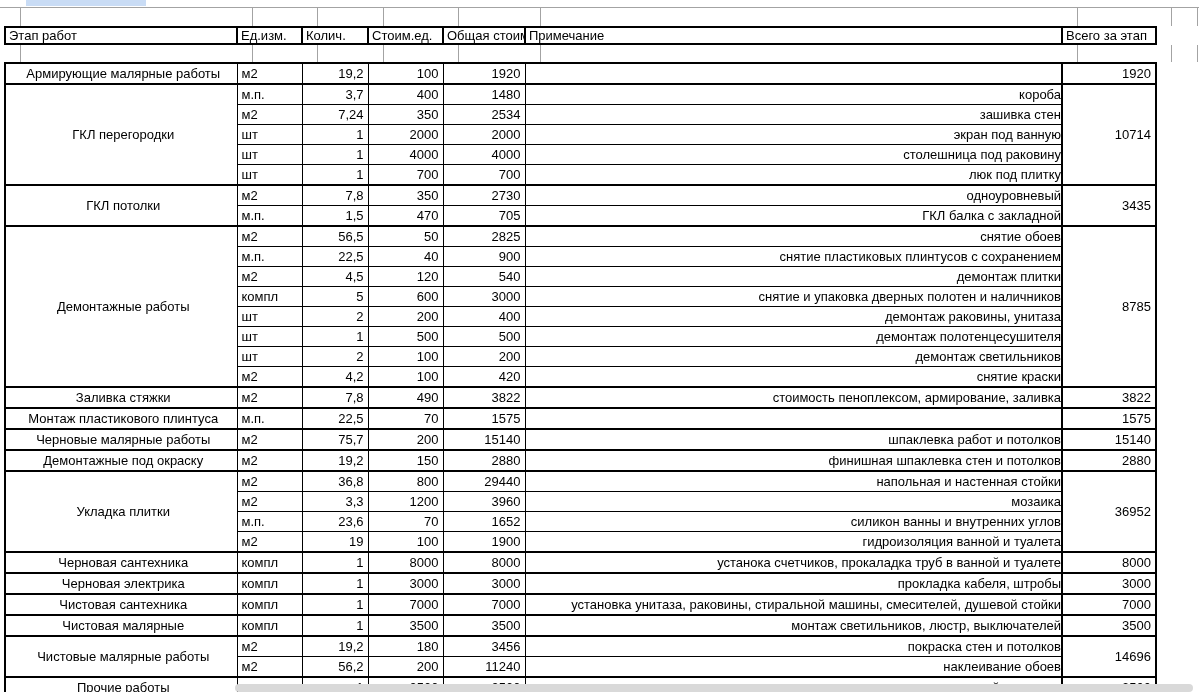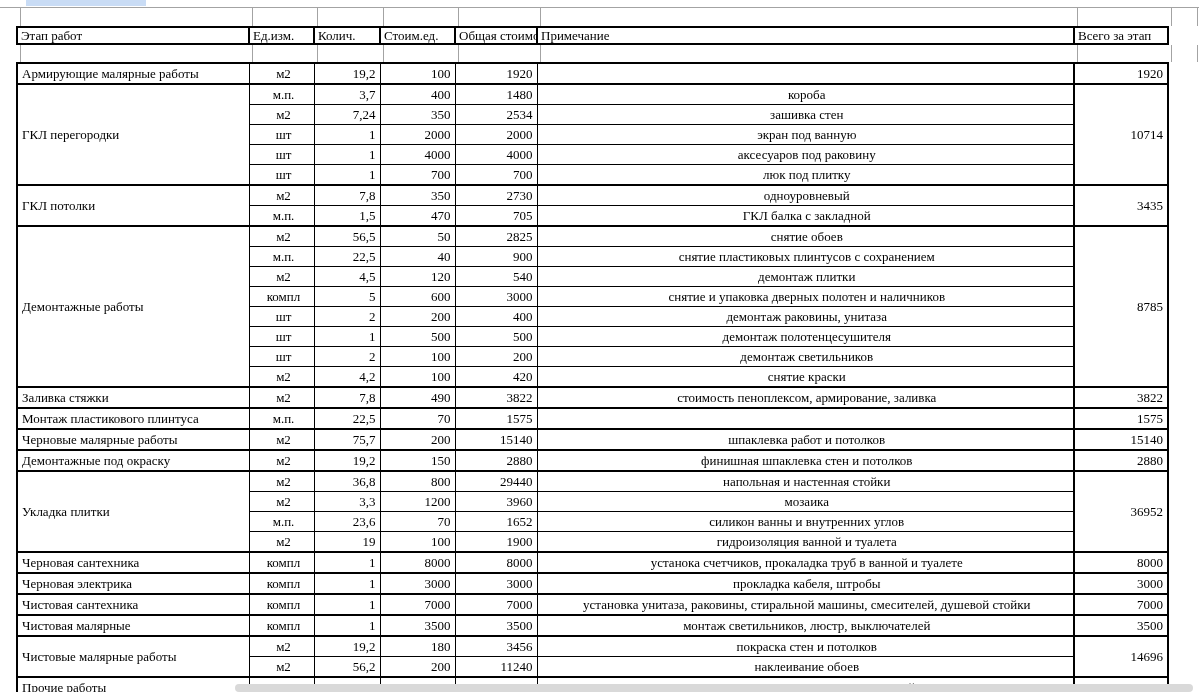--- a/index.html
+++ b/index.html
@@ -9,7 +9,7 @@
   .vline{position:absolute;width:1px;background:#a3a3a3;}
   .hl{position:absolute;left:26px;top:0;width:120px;height:6px;}
   .bottombar{position:absolute;left:235px;top:684px;width:958px;height:8px;border-radius:4px;}
-  table{border-collapse:collapse;table-layout:fixed;position:absolute;left:16px;width:1151px;font-family:Liberation Serif, serif;}
+  table{border-collapse:collapse;table-layout:fixed;position:absolute;left:4px;width:1151px;}
   td{overflow:hidden;white-space:nowrap;vertical-align:middle;}
   .hdr{top:26px;}
   .hdr td{border:2px solid #000;height:15px;line-height:15px;padding:0 3px;}

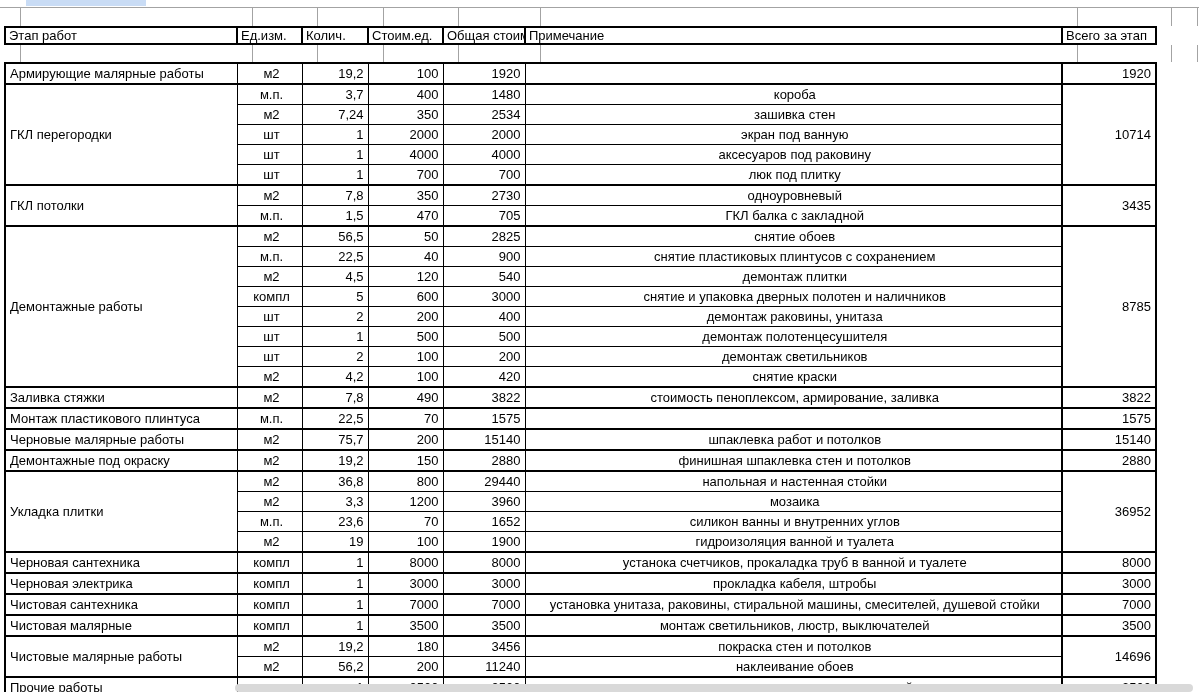--- a/index.html
+++ b/index.html
@@ -16,7 +16,7 @@
   .main{top:62px;border:2px solid #000;}
   .main td{border:1px solid #000;height:19px;line-height:18px;padding:0;}
   .main tr.gs td{border-top:2px solid #000;}
-  .c-stage{padding-left:4px !important;text-align:left;}
+  .c-stage{padding-left:4px !important;text-align:center;}
   .c-unit{padding-left:4px !important;text-align:center;}
   .c-qty,.c-ucost,.c-total{text-align:right;padding-right:4px !important;}
   .c-note{padding-left:3px !important;text-align:center;}

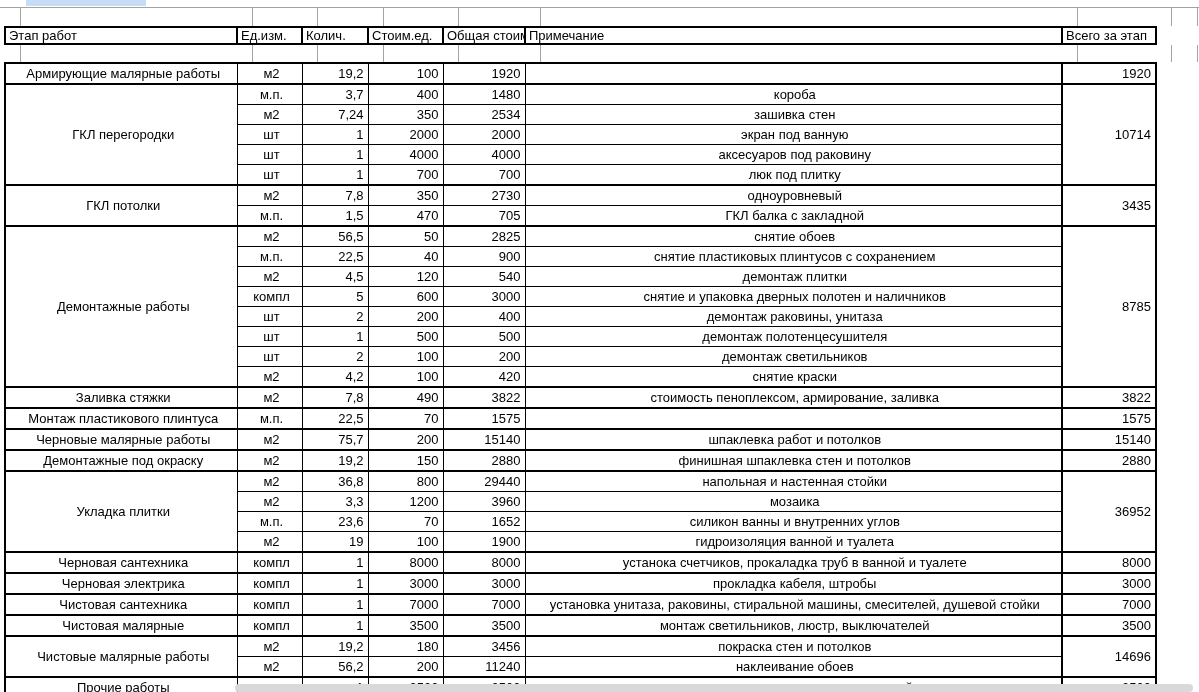--- a/index.html
+++ b/index.html
@@ -17,7 +17,7 @@
   .main td{border:1px solid #000;height:19px;line-height:18px;padding:0;}
   .main tr.gs td{border-top:2px solid #000;}
   .c-stage{padding-left:4px !important;text-align:center;}
-  .c-unit{padding-left:4px !important;text-align:center;}
+  .c-unit{padding-left:4px !important;text-align:left;}
   .c-qty,.c-ucost,.c-total{text-align:right;padding-right:4px !important;}
   .c-note{padding-left:3px !important;text-align:center;}
   .c-gtotal{text-align:right;padding-right:4px !important;}

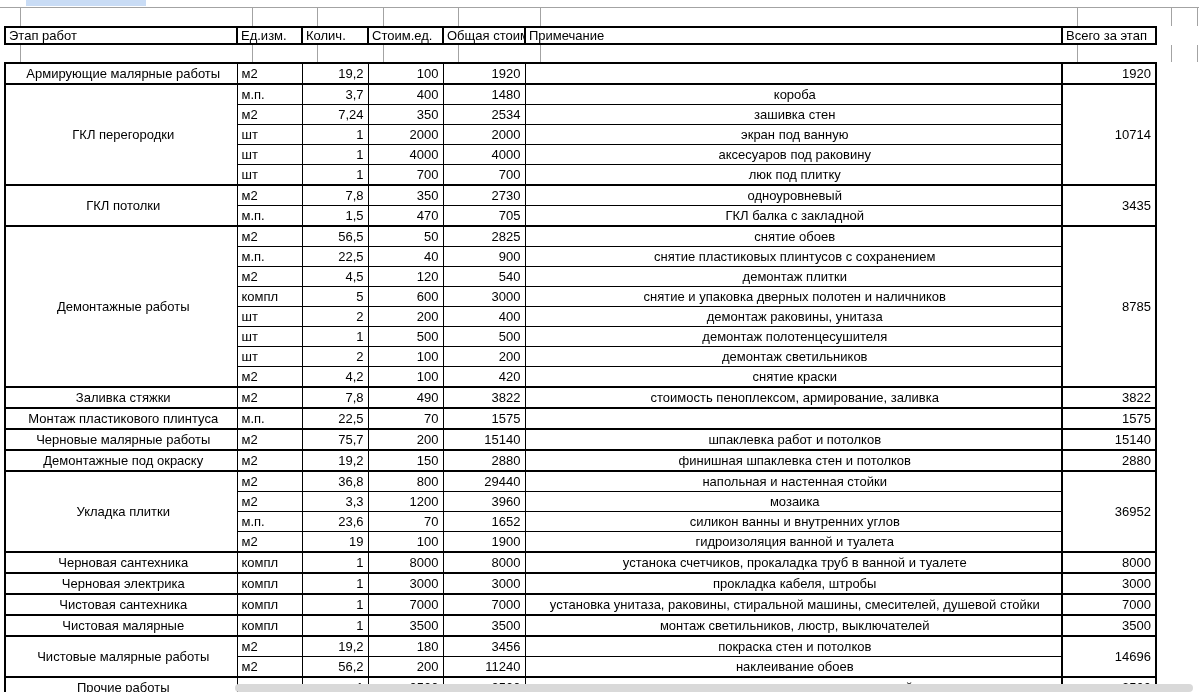--- a/index.html
+++ b/index.html
@@ -19,7 +19,7 @@
   .c-stage{padding-left:4px !important;text-align:center;}
   .c-unit{padding-left:4px !important;text-align:left;}
   .c-qty,.c-ucost,.c-total{text-align:right;padding-right:4px !important;}
-  .c-note{padding-left:3px !important;text-align:center;}
+  .c-note{padding-left:3px !important;text-align:right;}
   .c-gtotal{text-align:right;padding-right:4px !important;}
   .main td.c-gtotal{border-left:2px solid #000;}
   .foot{top:655px;}

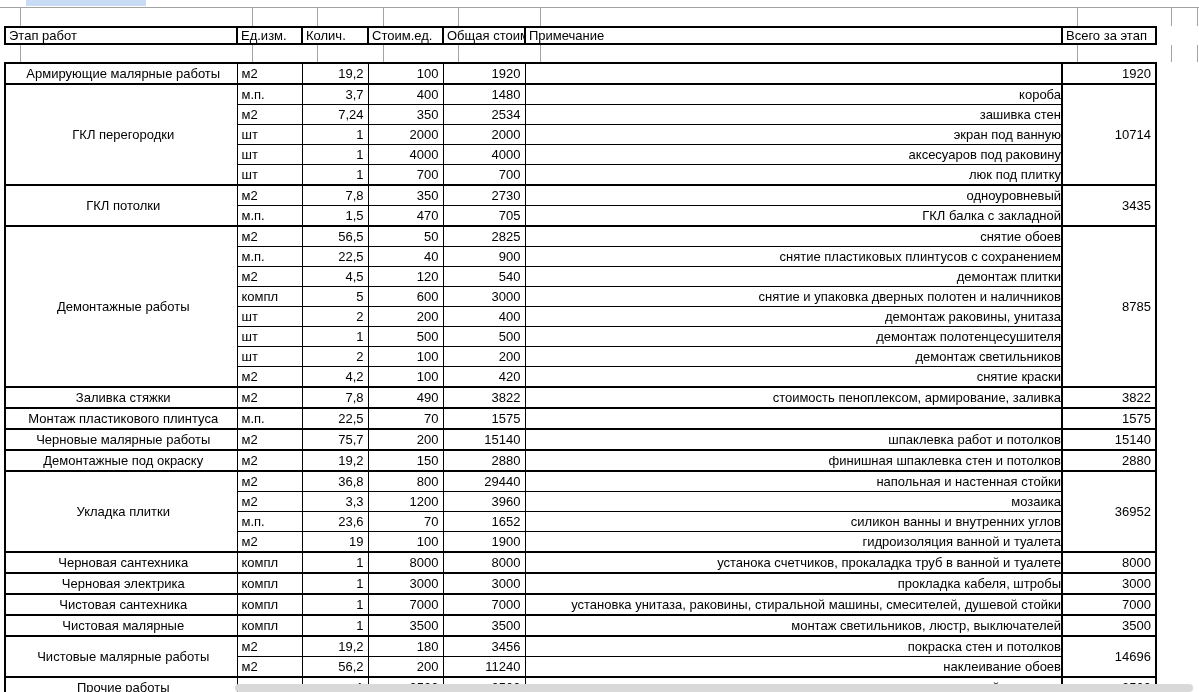--- a/index.html
+++ b/index.html
@@ -124,7 +124,7 @@
           <td class="c-qty">1</td>
           <td class="c-ucost">4000</td>
           <td class="c-total">4000</td>
-          <td class="c-note">аксесуаров под раковину</td>
+          <td class="c-note">столешница под раковину</td>
         </tr>
         <tr>
           <td class="c-unit">шт</td>

